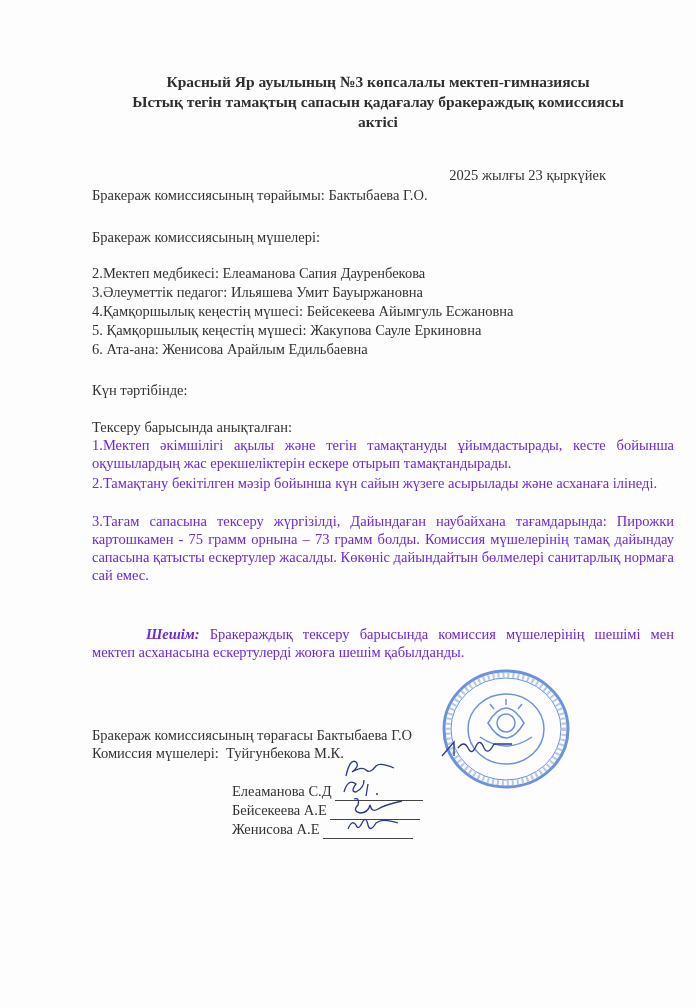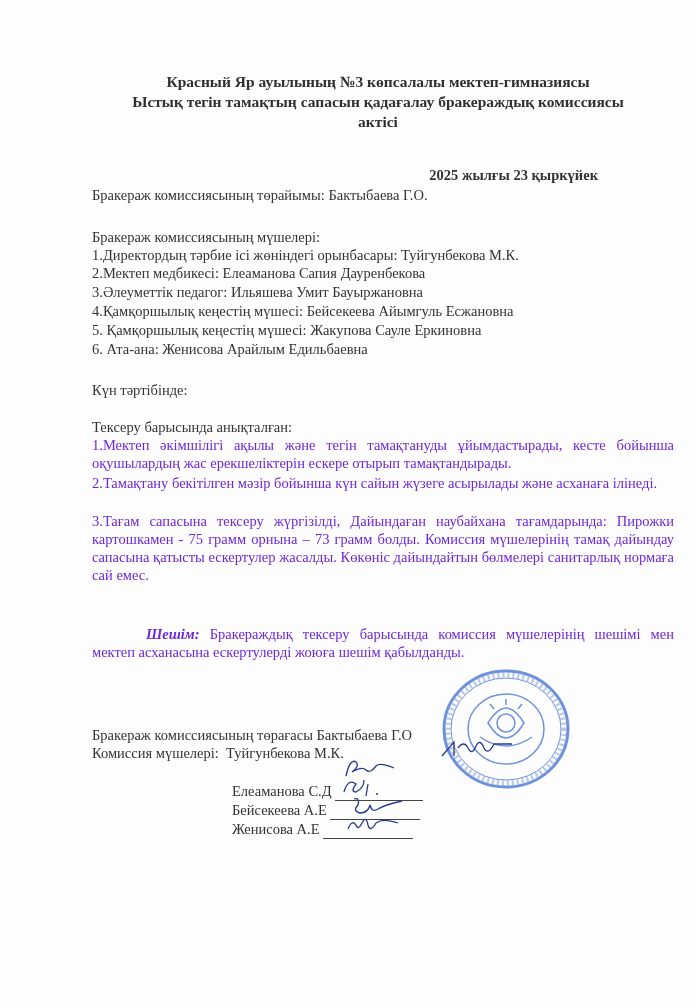--- a/index.html
+++ b/index.html
@@ -20,7 +20,7 @@
       position: absolute; left: 92px; font-size: 14.5px; line-height: 18px;
       white-space: nowrap; color: #333;
     }
-    .date { left: auto; right: 14px; top: 166px; font-weight: bold; }
+    .date { left: auto; right: 6px; top: 166px; }
     .just {
       position: absolute; left: 92px; width: 582px; font-size: 14.5px;
       line-height: 18px; text-align: justify; color: #6d28d9;

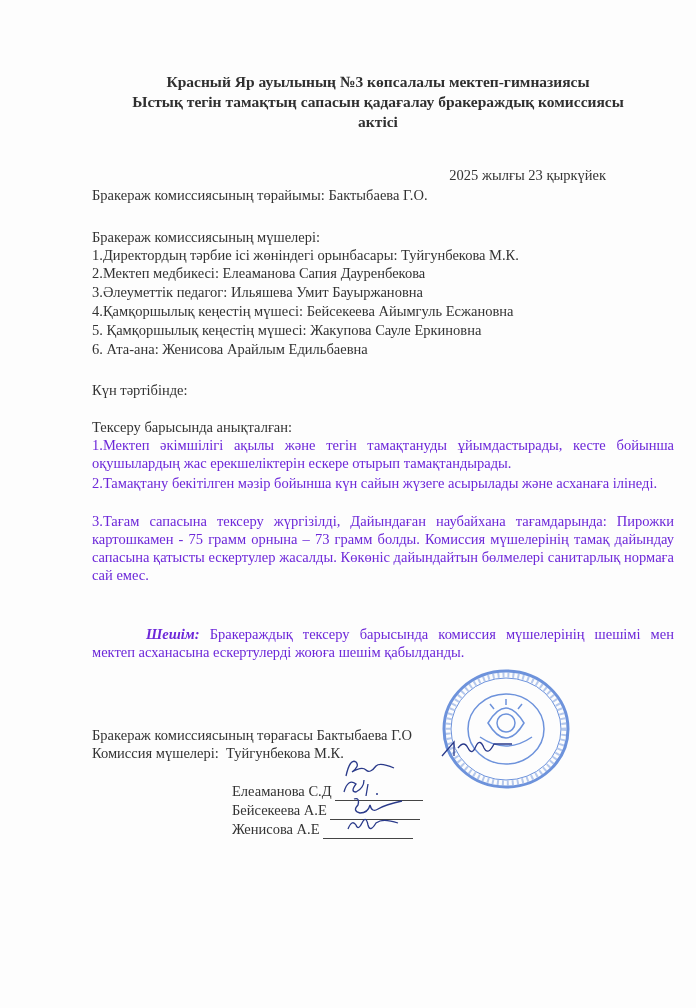--- a/index.html
+++ b/index.html
@@ -44,7 +44,6 @@
   <div class="line" style="top:186px">Бракераж  комиссиясының  төрайымы: Бактыбаева Г.О.</div>
 
   <div class="line" style="top:228px">Бракераж  комиссиясының мүшелері:</div>
-  <div class="line" style="top:246px">1.Директордың  тәрбие  ісі  жөніндегі орынбасары: Туйгунбекова М.К.</div>
   <div class="line" style="top:264px">2.Мектеп медбикесі: Елеаманова Сапия Дауренбекова</div>
   <div class="line" style="top:283px">3.Әлеуметтік педагог: Ильяшева Умит Бауыржановна</div>
   <div class="line" style="top:302px">4.Қамқоршылық кеңестің мүшесі: Бейсекеева Айымгуль Есжановна</div>

